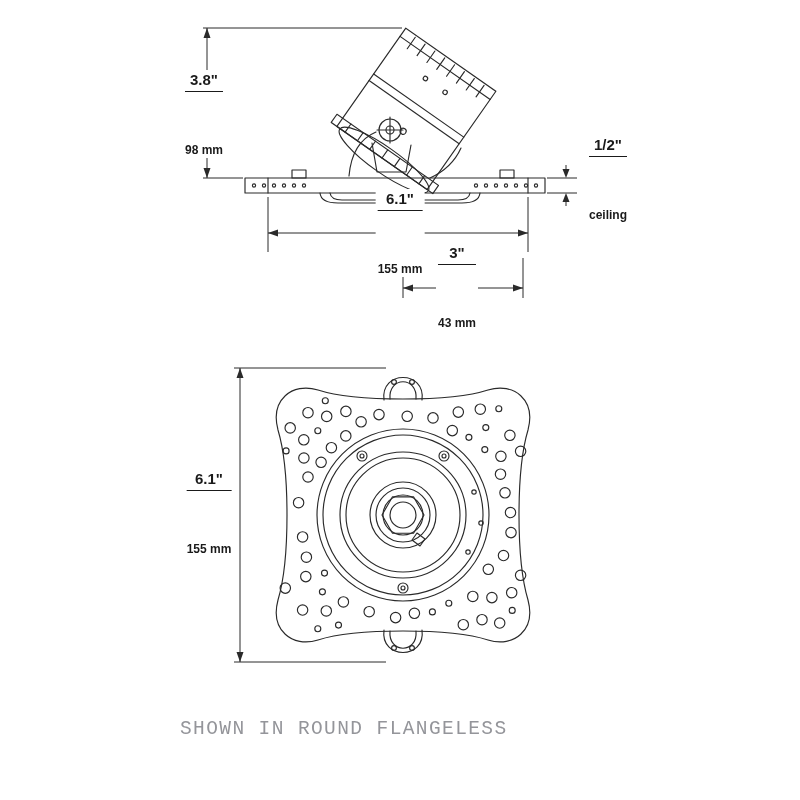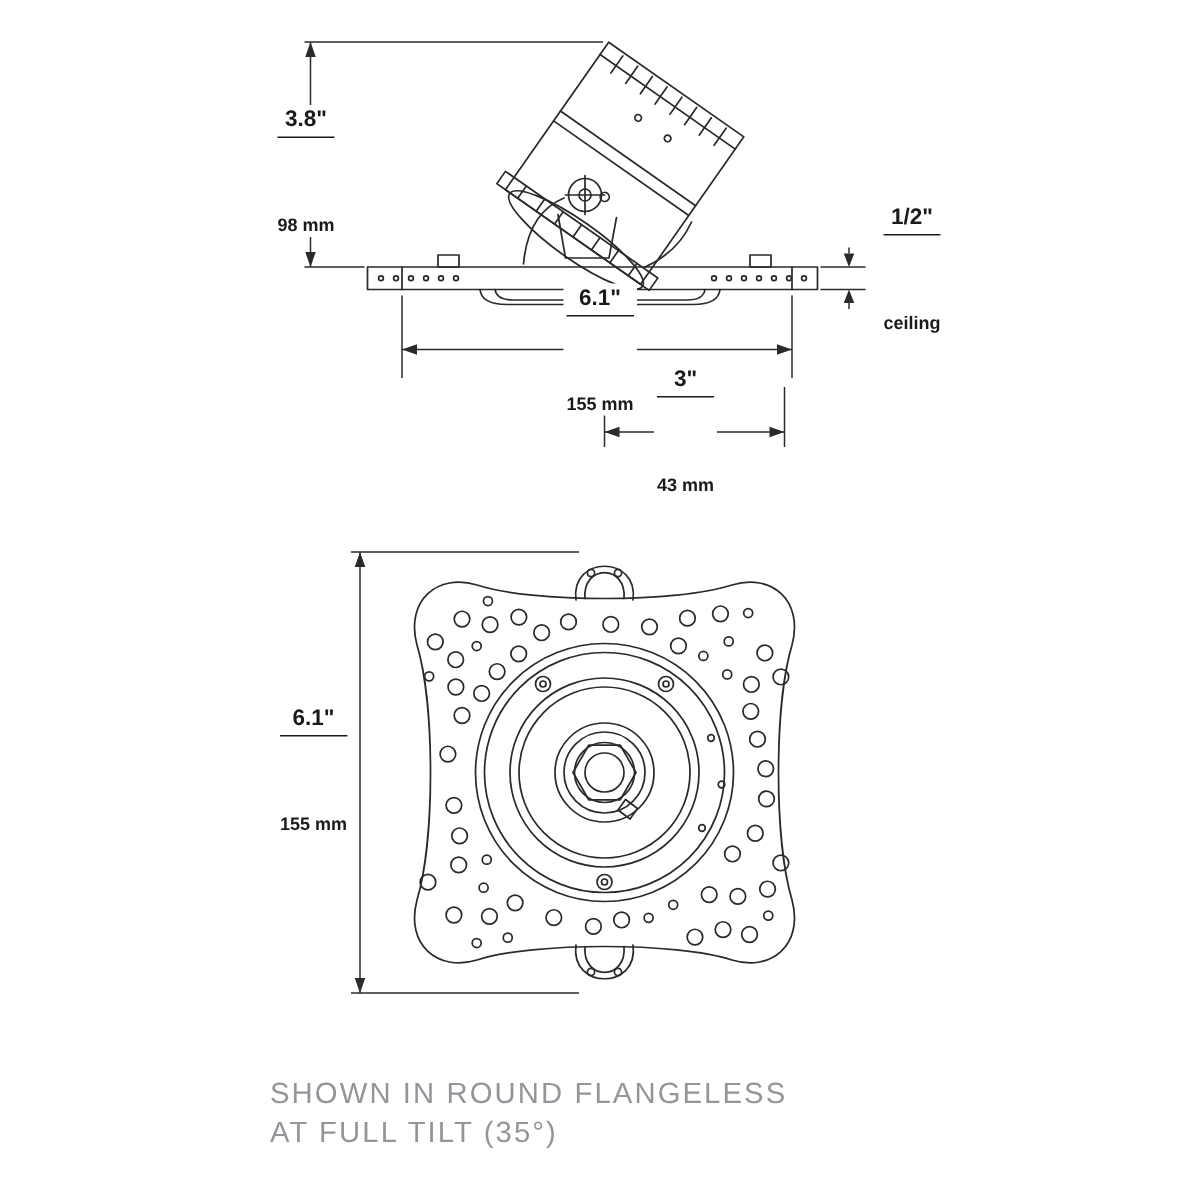--- a/index.html
+++ b/index.html
@@ -12,7 +12,7 @@
   .dim-label{position:absolute;transform:translate(-50%,-50%);background:#fff;text-align:center;white-space:nowrap;padding:1px 2px;}
   .dim-top{font-size:15px;font-weight:700;padding:0 5px 3px;border-bottom:1.5px solid #1a1a1a;}
   .dim-bottom{font-size:12px;font-weight:700;padding-top:3px;margin-top:48px;}
-  .caption{position:absolute;left:180px;top:716px;color:#94959a;font-size:19.5px;letter-spacing:1.4px;line-height:26px;font-weight:400;}
+  .caption{position:absolute;left:180px;top:716px;color:#94959a;font-size:19.5px;letter-spacing:1.4px;line-height:26px;font-weight:400;font-family:Liberation Mono, monospace;}
 </style>
 </head>
 <body>

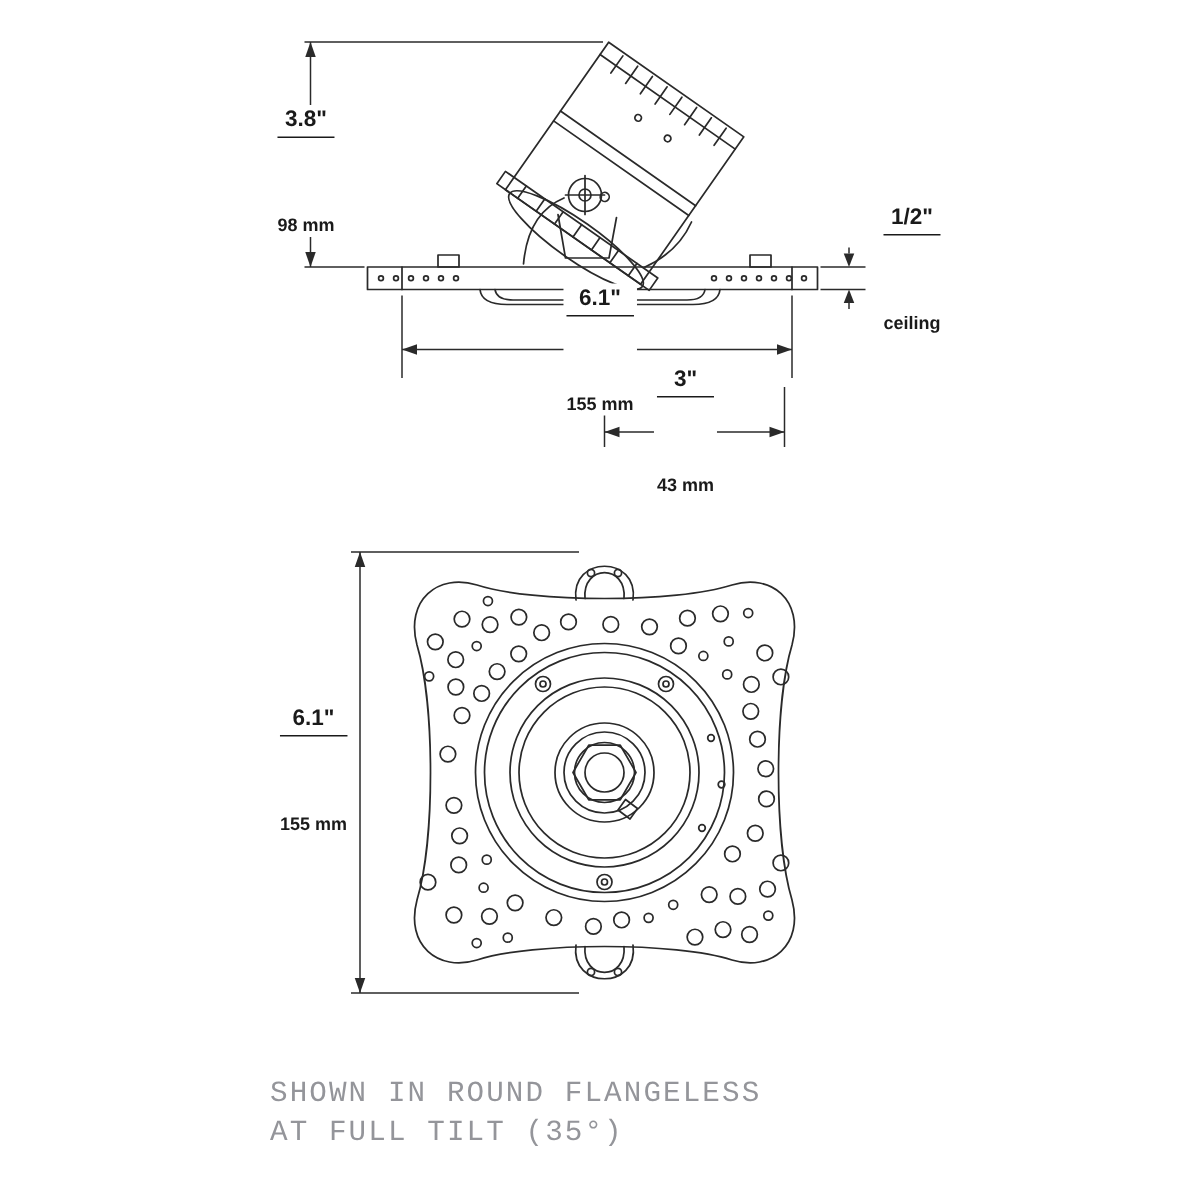--- a/index.html
+++ b/index.html
@@ -247,7 +247,6 @@
 
   <div class="caption">
     <div>SHOWN IN ROUND FLANGELESS</div>
-    <div>AT FULL TILT (35°)</div>
   </div>
 
 </div>

